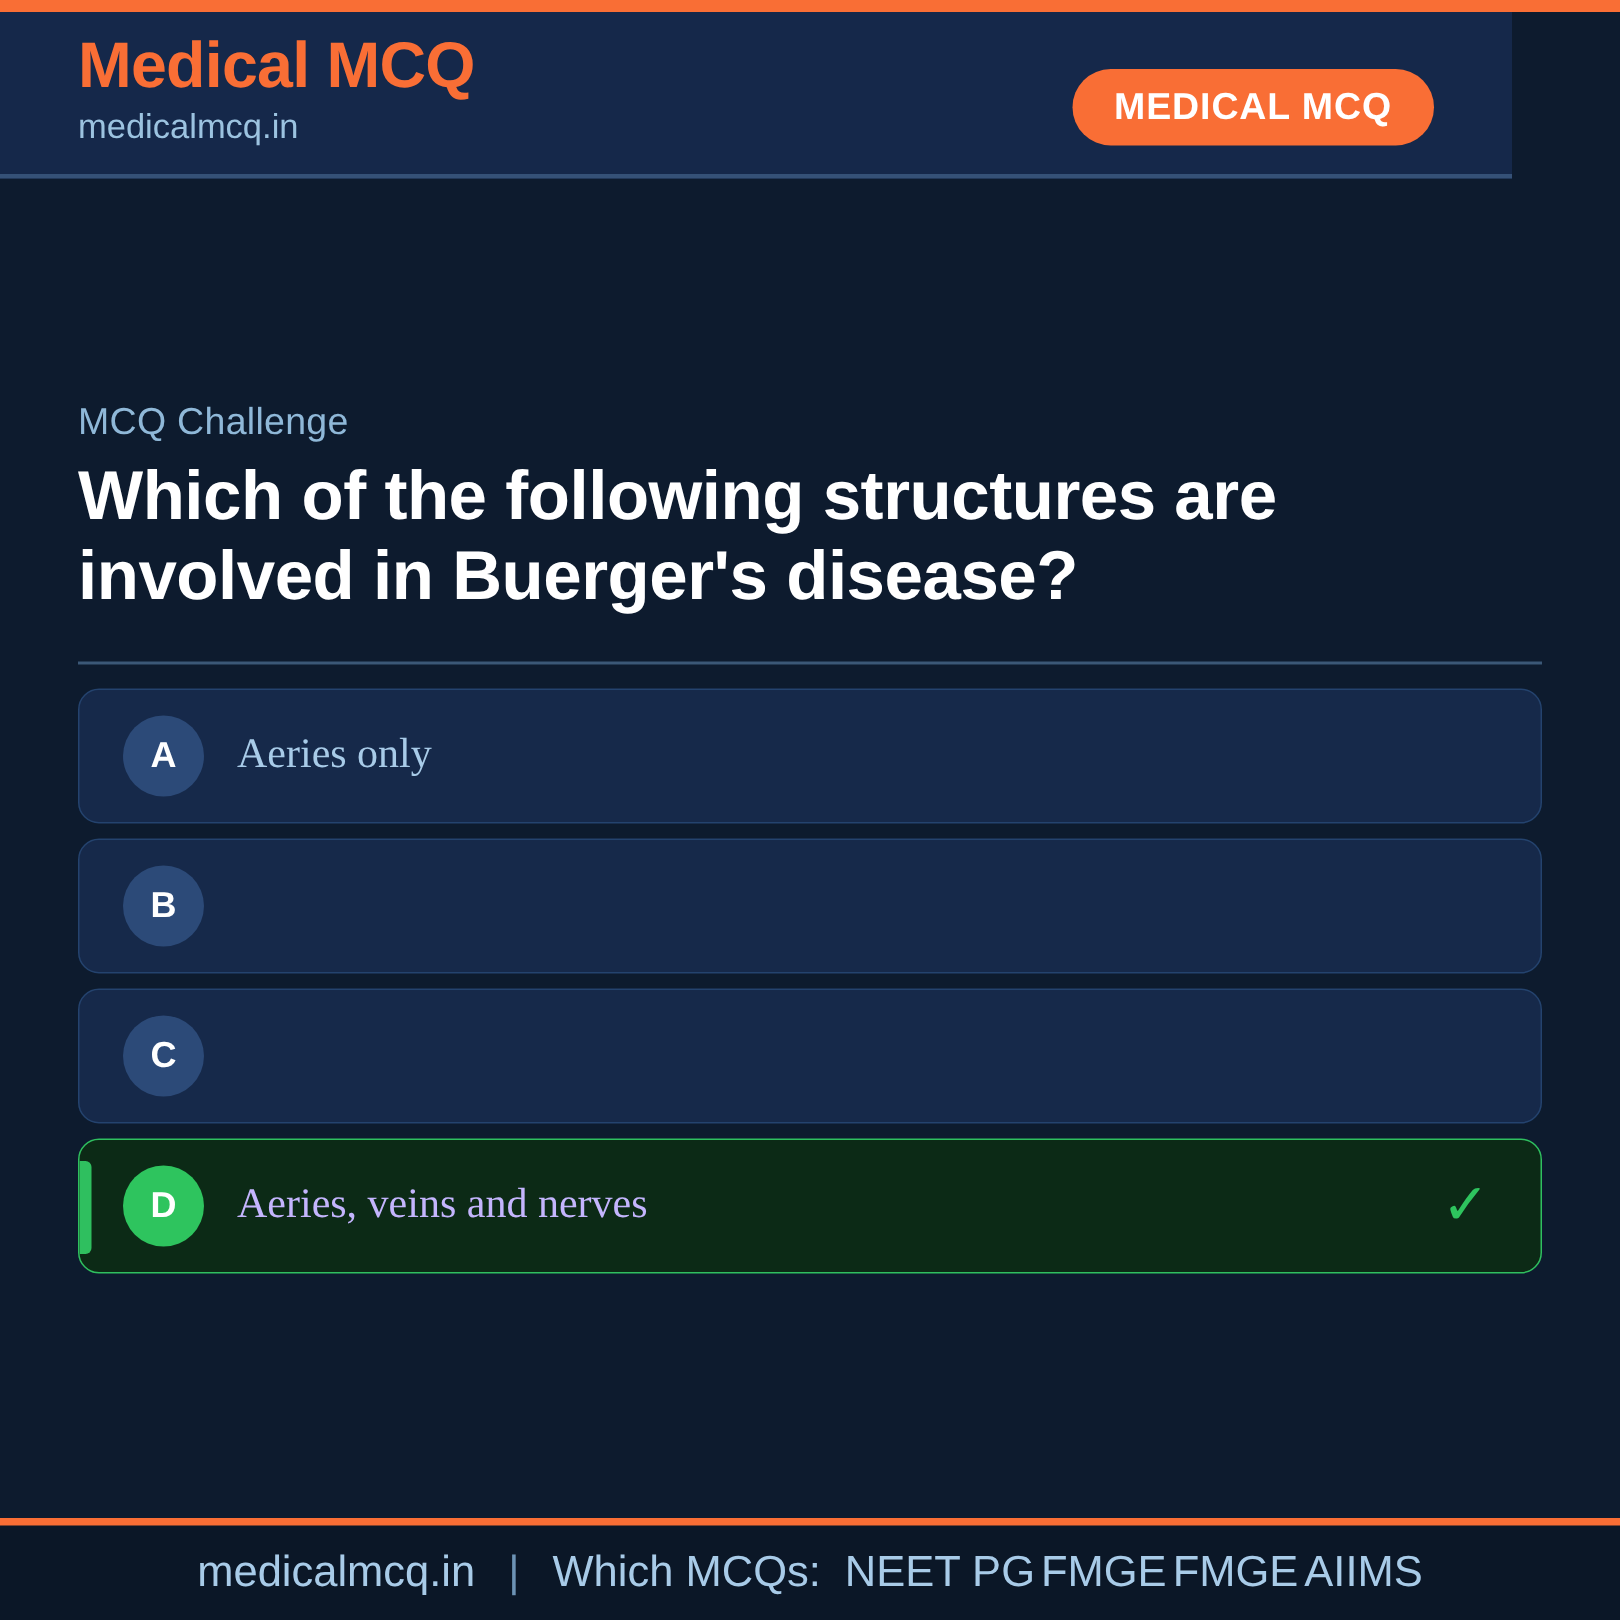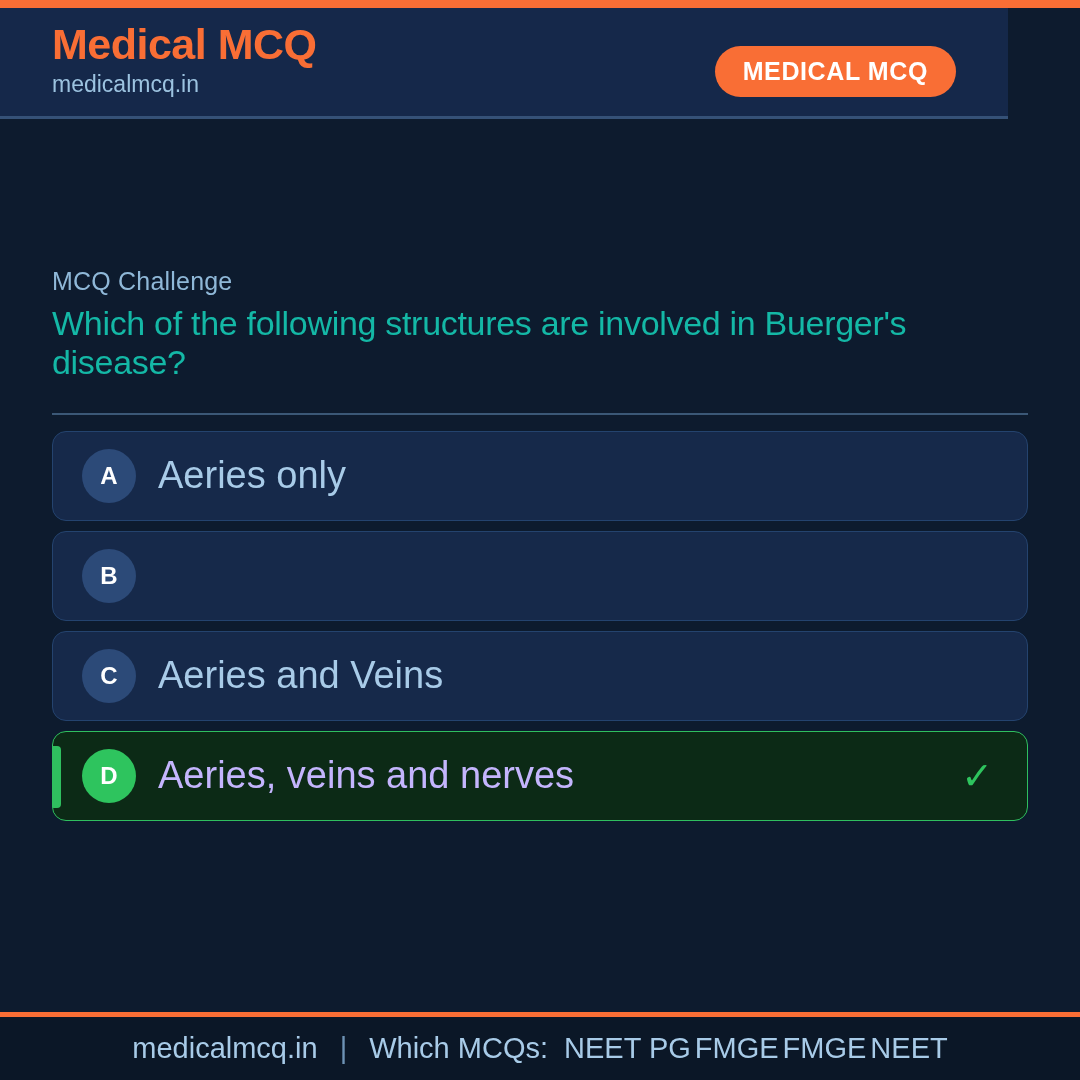--- a/index.html
+++ b/index.html
@@ -82,9 +82,9 @@
     margin-bottom: 8px;
   }
   .question {
-    font-size: 34px;
-    font-weight: normal;
-    color: #14b8a6;
+    font-size: 46px;
+    font-weight: bold;
+    color: #ffffff;
     line-height: 1.16;
     letter-spacing: -0.3px;
     margin: 0;

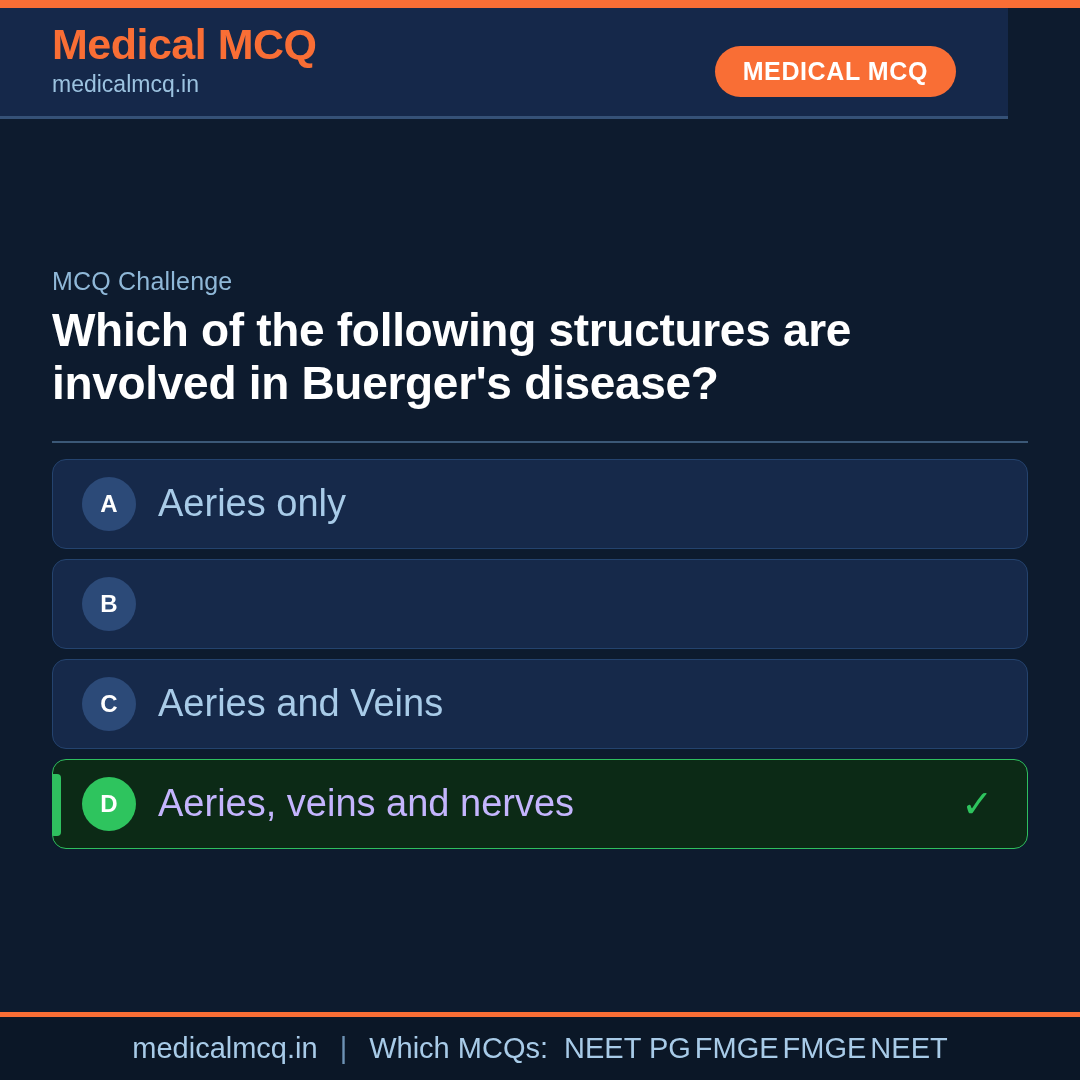--- a/index.html
+++ b/index.html
@@ -129,10 +129,11 @@
     margin-left: 29px;
   }
   .option .opt-text {
-    font-size: 38px;
+    font-size: 28px;
     color: #a8cbe8;
     margin-left: 22px;
     line-height: 1.1;
+    font-family: Liberation Serif, serif;
   }
 
   

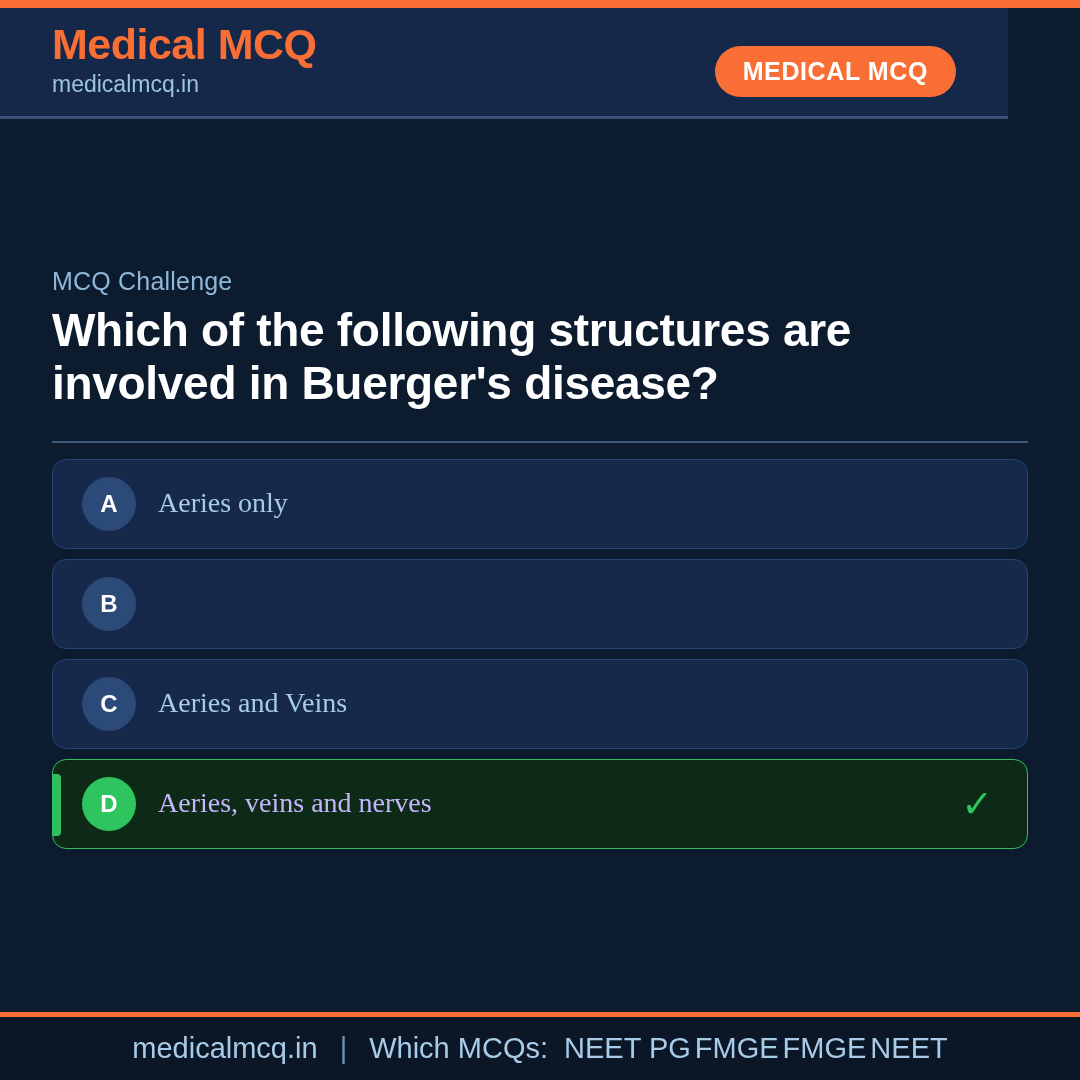--- a/index.html
+++ b/index.html
@@ -220,7 +220,6 @@
 
     <div class="option">
       <div class="badge">C</div>
-      <div class="opt-text">Aeries and Veins</div>
     </div>
 
     <div class="option correct">

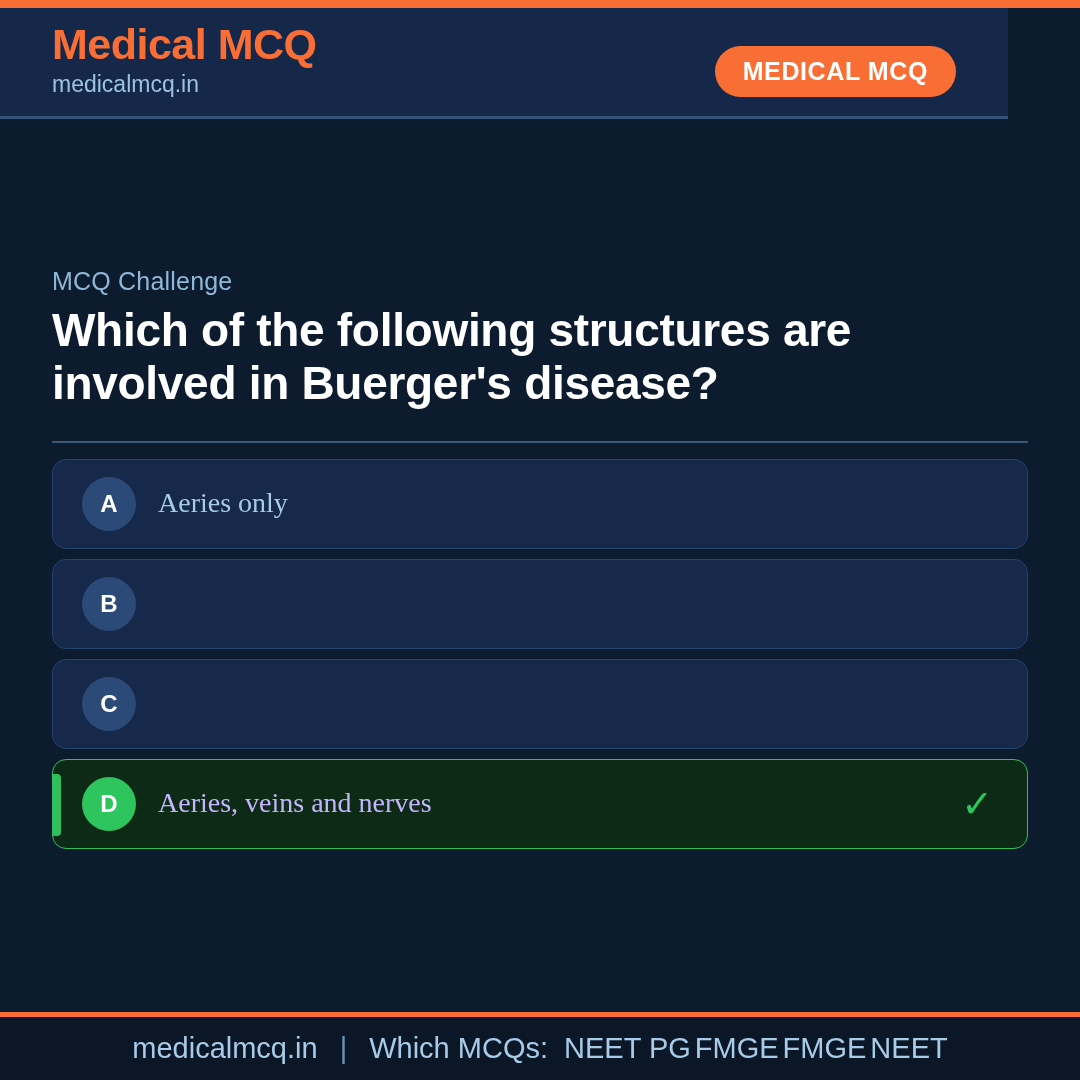--- a/index.html
+++ b/index.html
@@ -241,7 +241,7 @@
       <span>NEET PG</span>
       <span>FMGE</span>
       <span>FMGE</span>
-      <span>NEET</span>
+      <span>AIIMS</span>
     </span>
   </div>
 </div>

